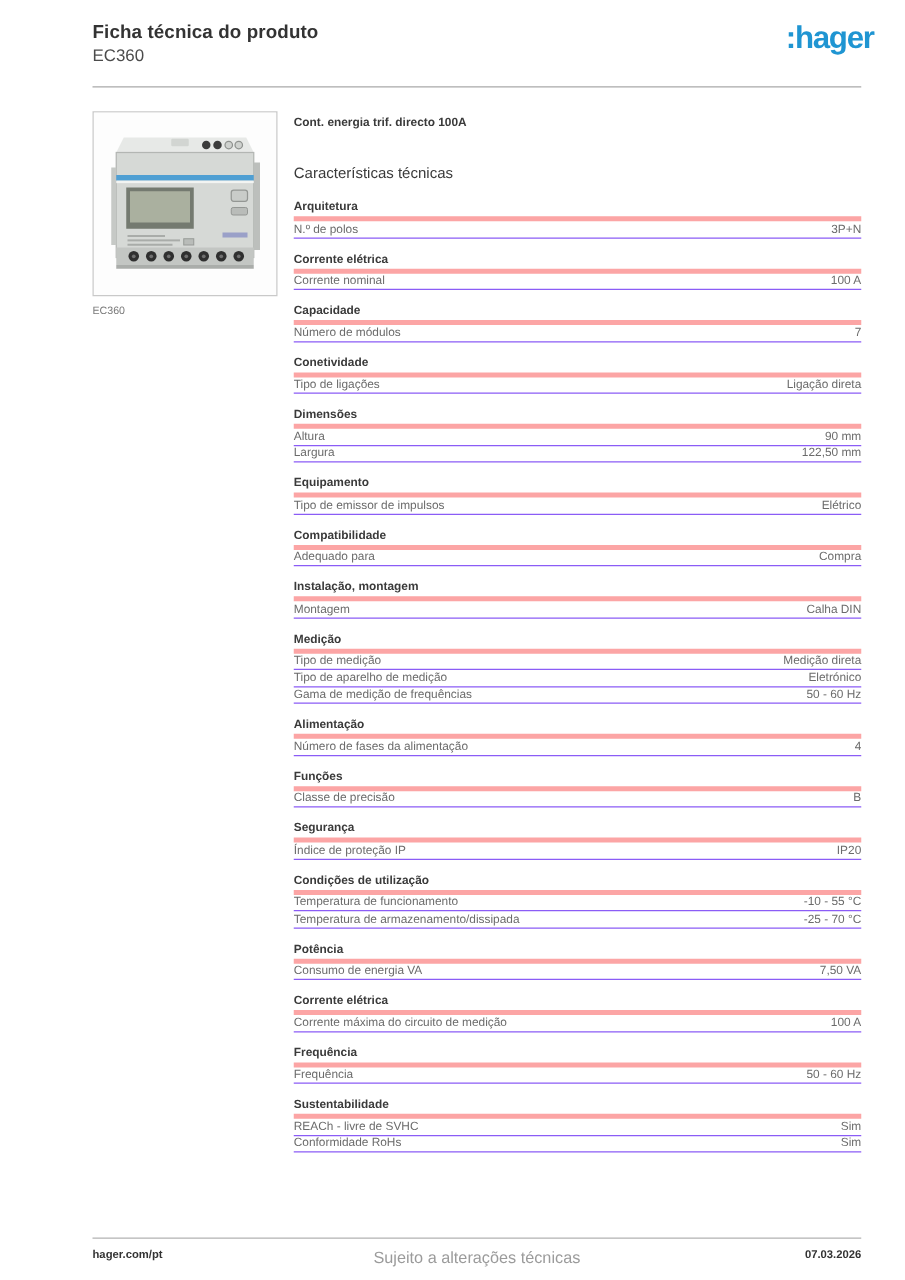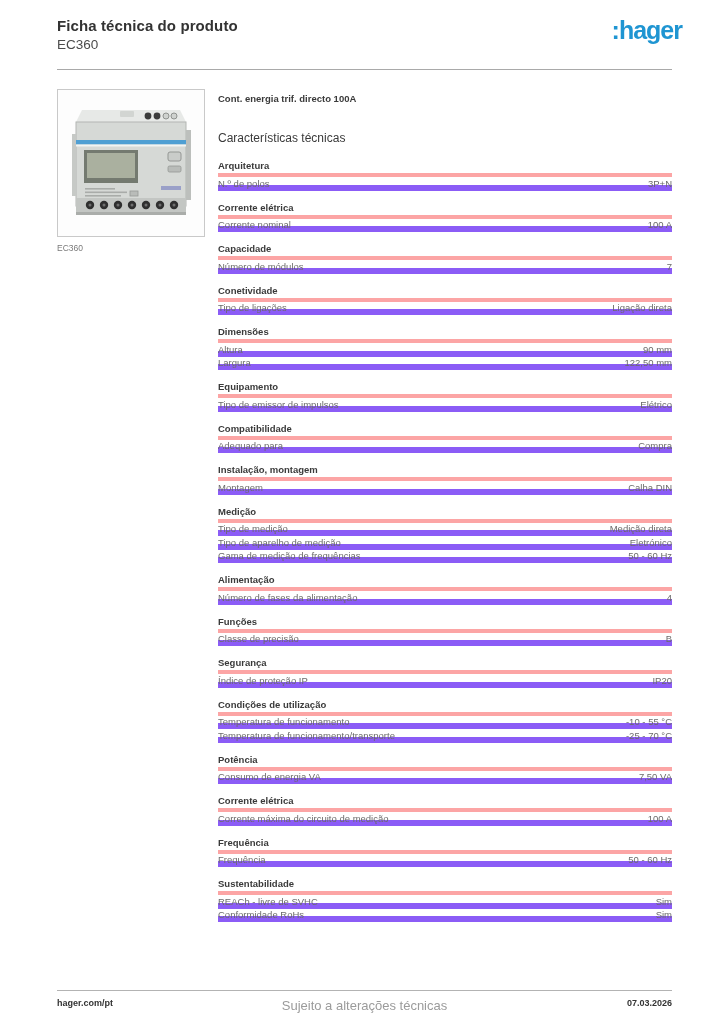--- a/index.html
+++ b/index.html
@@ -10,7 +10,7 @@
     font-family: "Liberation Sans", "DejaVu Sans", sans-serif;
     overflow: hidden;
   }
-  .page { position: absolute; left: 57px; top: 0; width: 615px; height: 1024px; }
+  .page { position: absolute; left: 74px; top: 0; width: 615px; height: 1024px; }
 
   
   .doc-header { position: relative; padding-top: 17px; height: 70px; border-bottom: 1px solid #a9a9a9; }

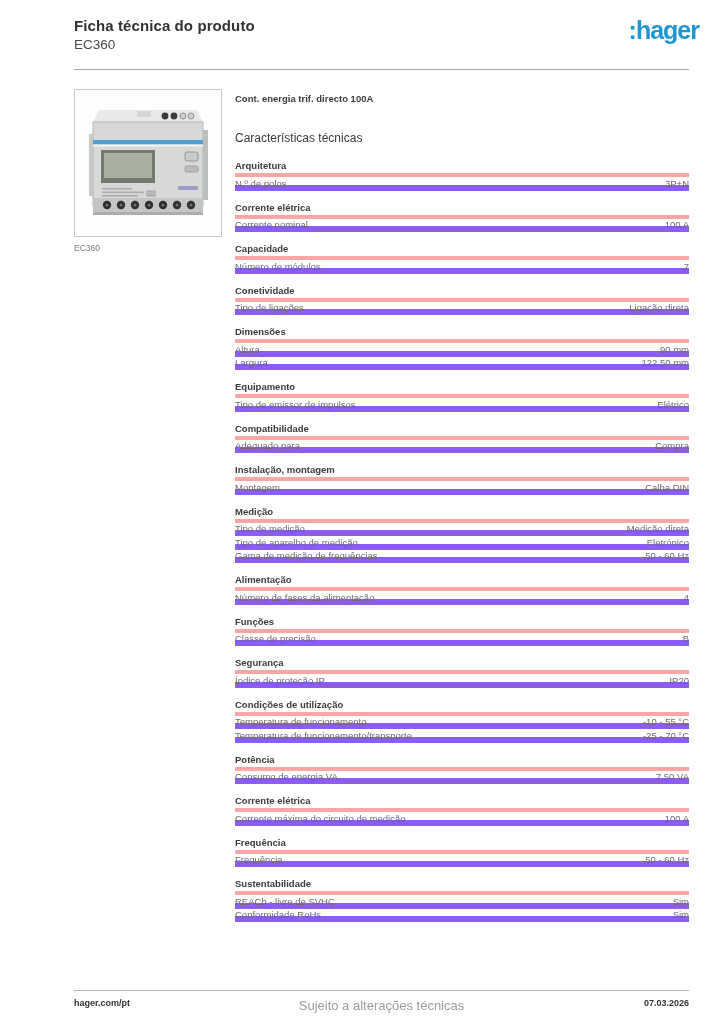--- a/index.html
+++ b/index.html
@@ -37,7 +37,7 @@
   .spec-row {
     display: flex; justify-content: space-between; align-items: baseline;
     font-size: 9.5px; color: #6b6b6b; line-height: 10px;
-    padding: 1.5px 0 1px; border-bottom: 6px solid #8b5cf6; height: 13.5px;
+    padding: 1.5px 0 1px; border-bottom: 1px solid #8b5cf6; height: 13.5px;
   }
   .spec-label { white-space: nowrap; }
   .spec-value { white-space: nowrap; text-align: right; }

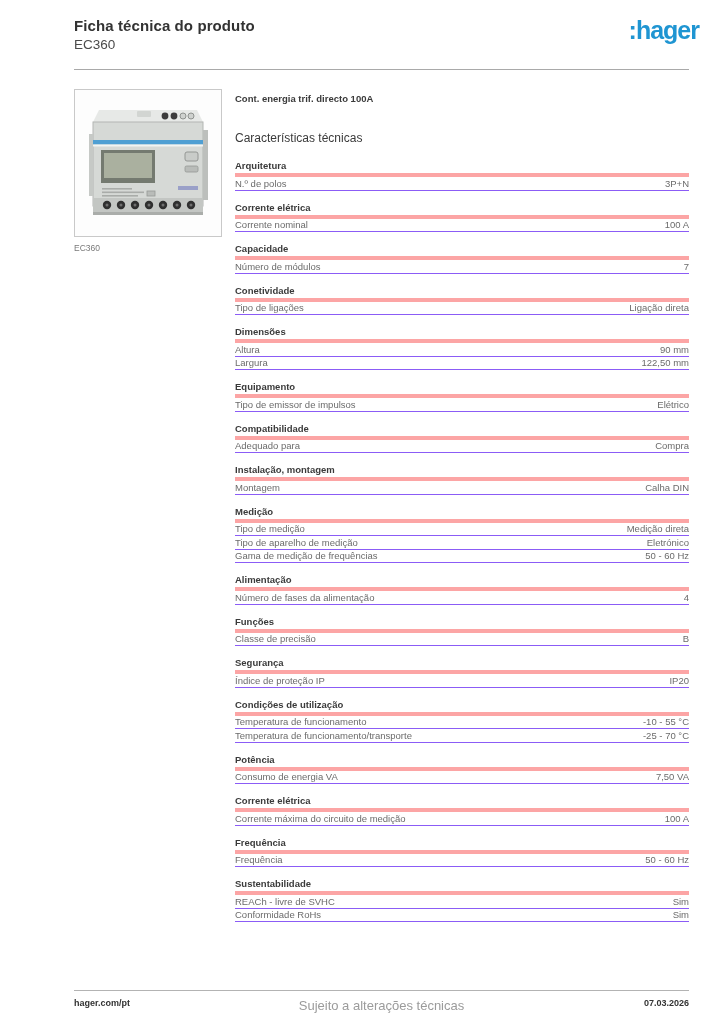--- a/index.html
+++ b/index.html
@@ -231,7 +231,7 @@
               <span class="spec-value">-10 - 55 °C</span>
             </div>
             <div class="spec-row">
-              <span class="spec-label">Temperatura de funcionamento/transporte</span>
+              <span class="spec-label">Temperatura de armazenamento/dissipada</span>
               <span class="spec-value">-25 - 70 °C</span>
             </div>
           </div>

